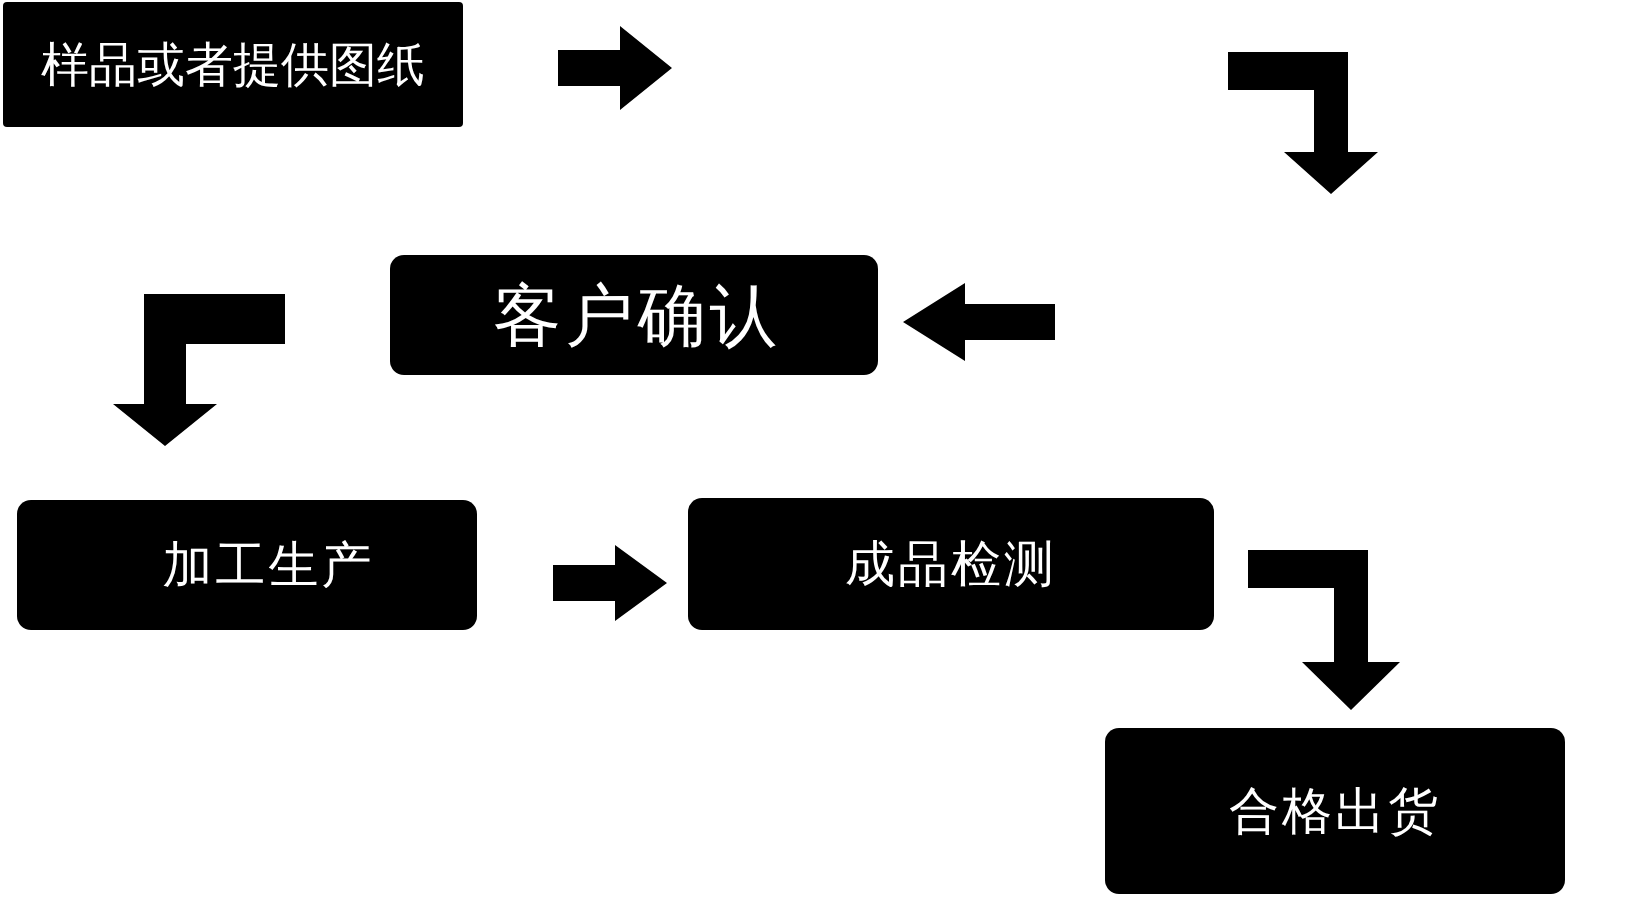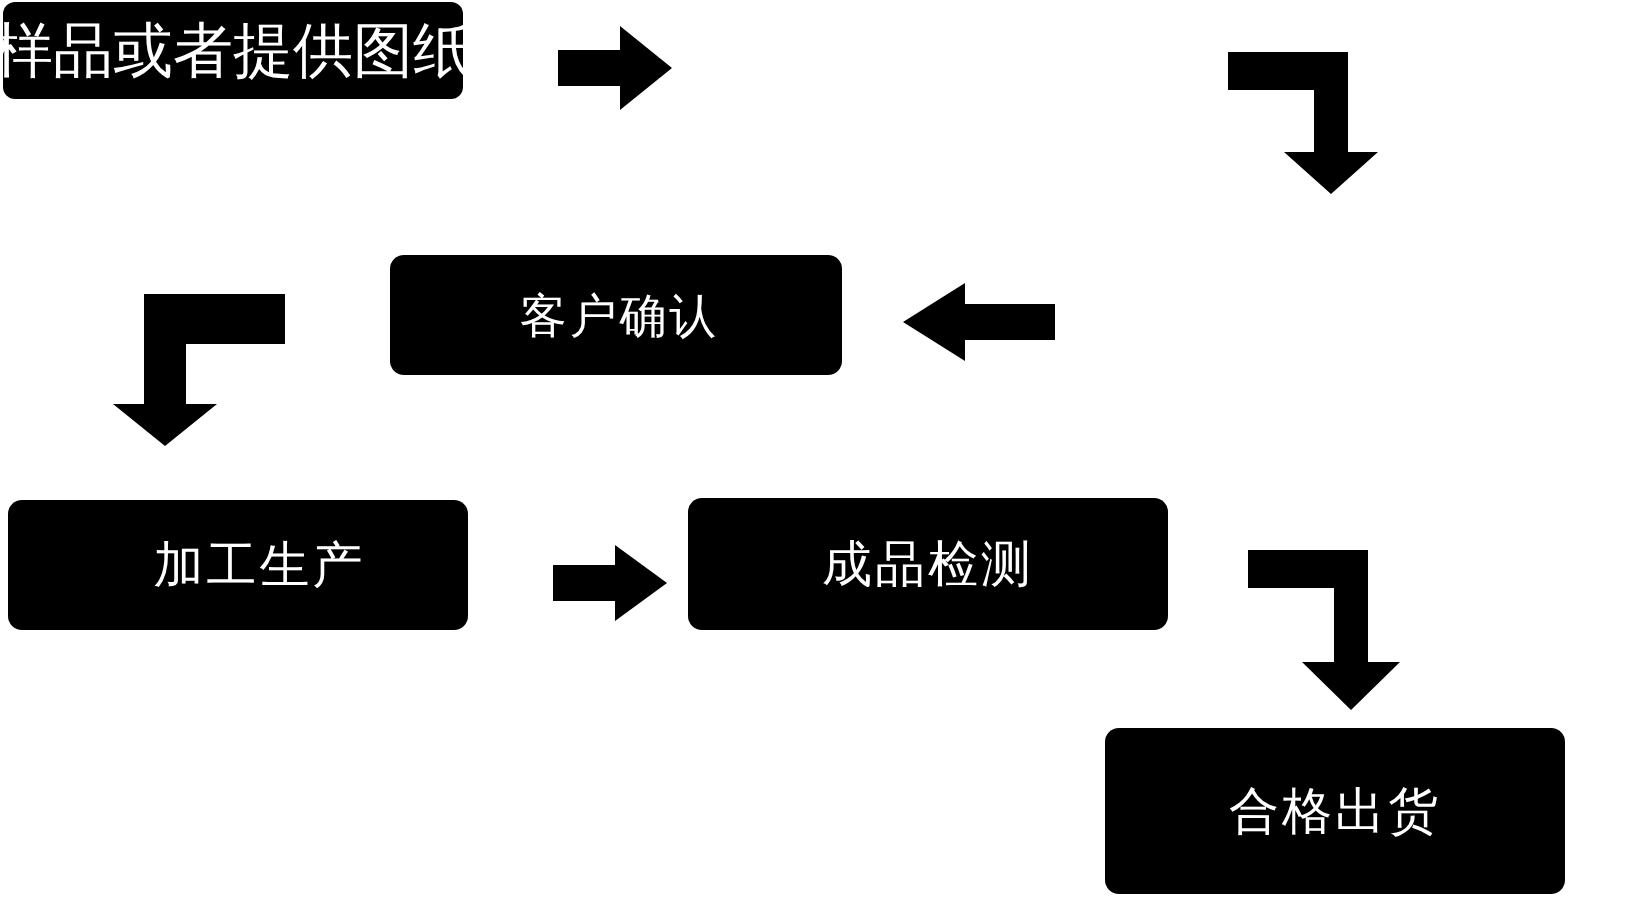--- a/index.html
+++ b/index.html
@@ -54,7 +54,7 @@
 
 <div id="canvas">
 
-  <div class="node tight" style="left:3px; top:2px; width:460px; height:97px; font-size:60px; border-radius:12px;">
+  <div class="node tight" style="left:3px; top:2px; width:460px; height:125px; font-size:48px; border-radius:4px;">
     <span>样品或者提供图纸</span>
   </div>
 

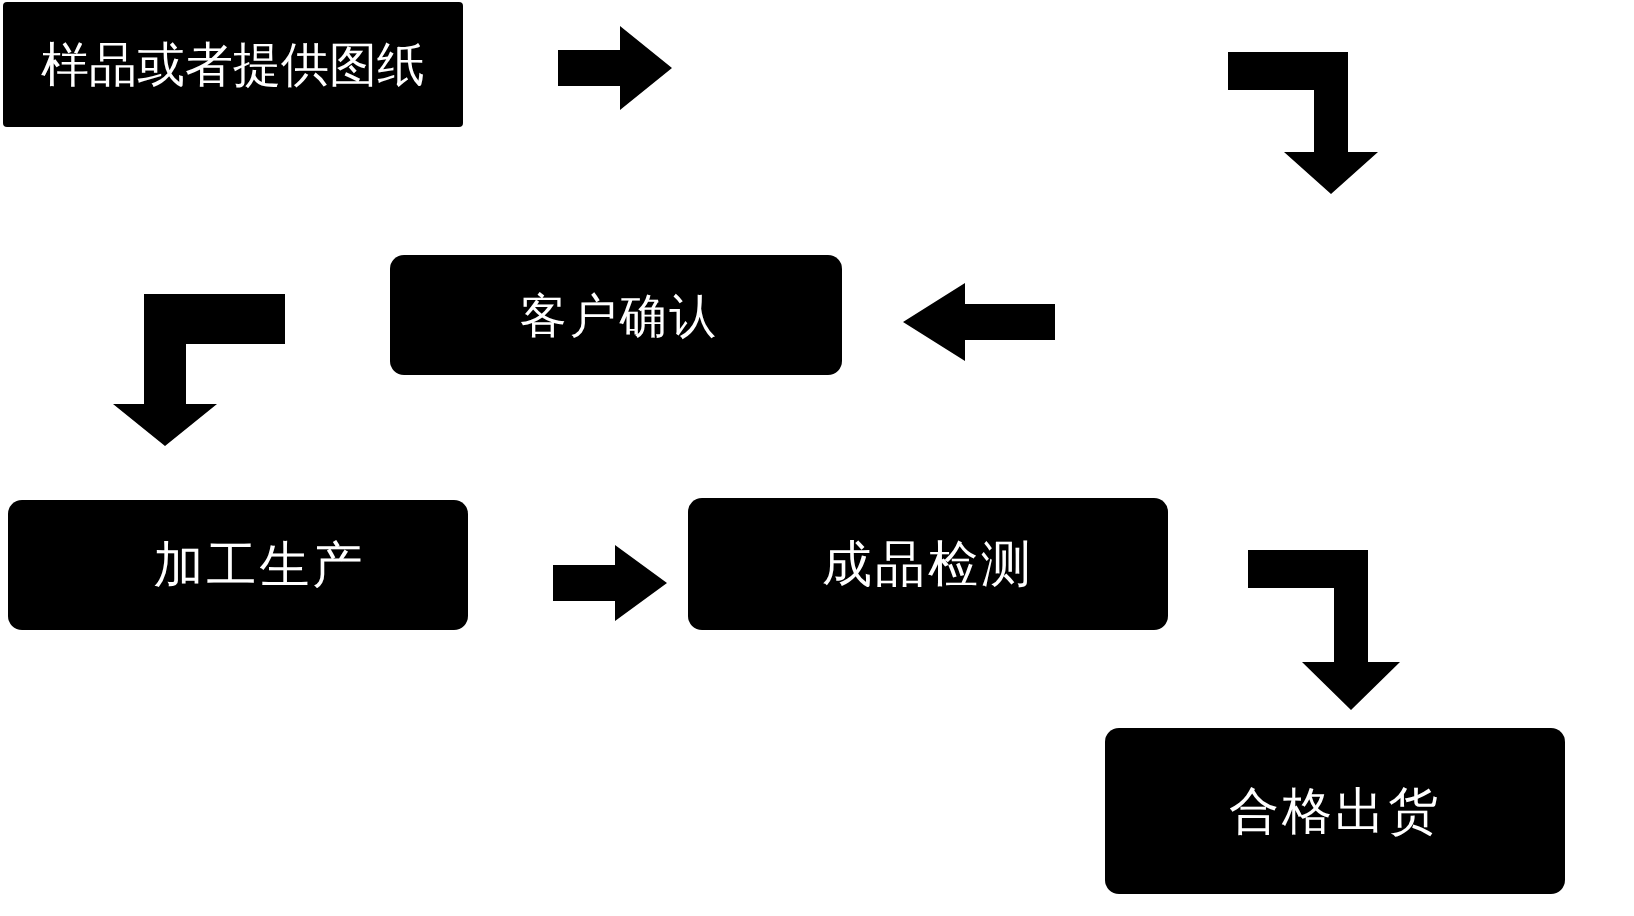--- a/index.html
+++ b/index.html
@@ -73,7 +73,7 @@
     </svg>
   </div>
 
-  <div class="node" style="left:390px; top:255px; width:452px; height:120px; font-size:47px;padding-left:7px;">
+  <div class="node" style="left:390px; top:255px; width:488px; height:120px; font-size:68px;padding-left:7px;">
     <span>客户确认</span>
   </div>
 

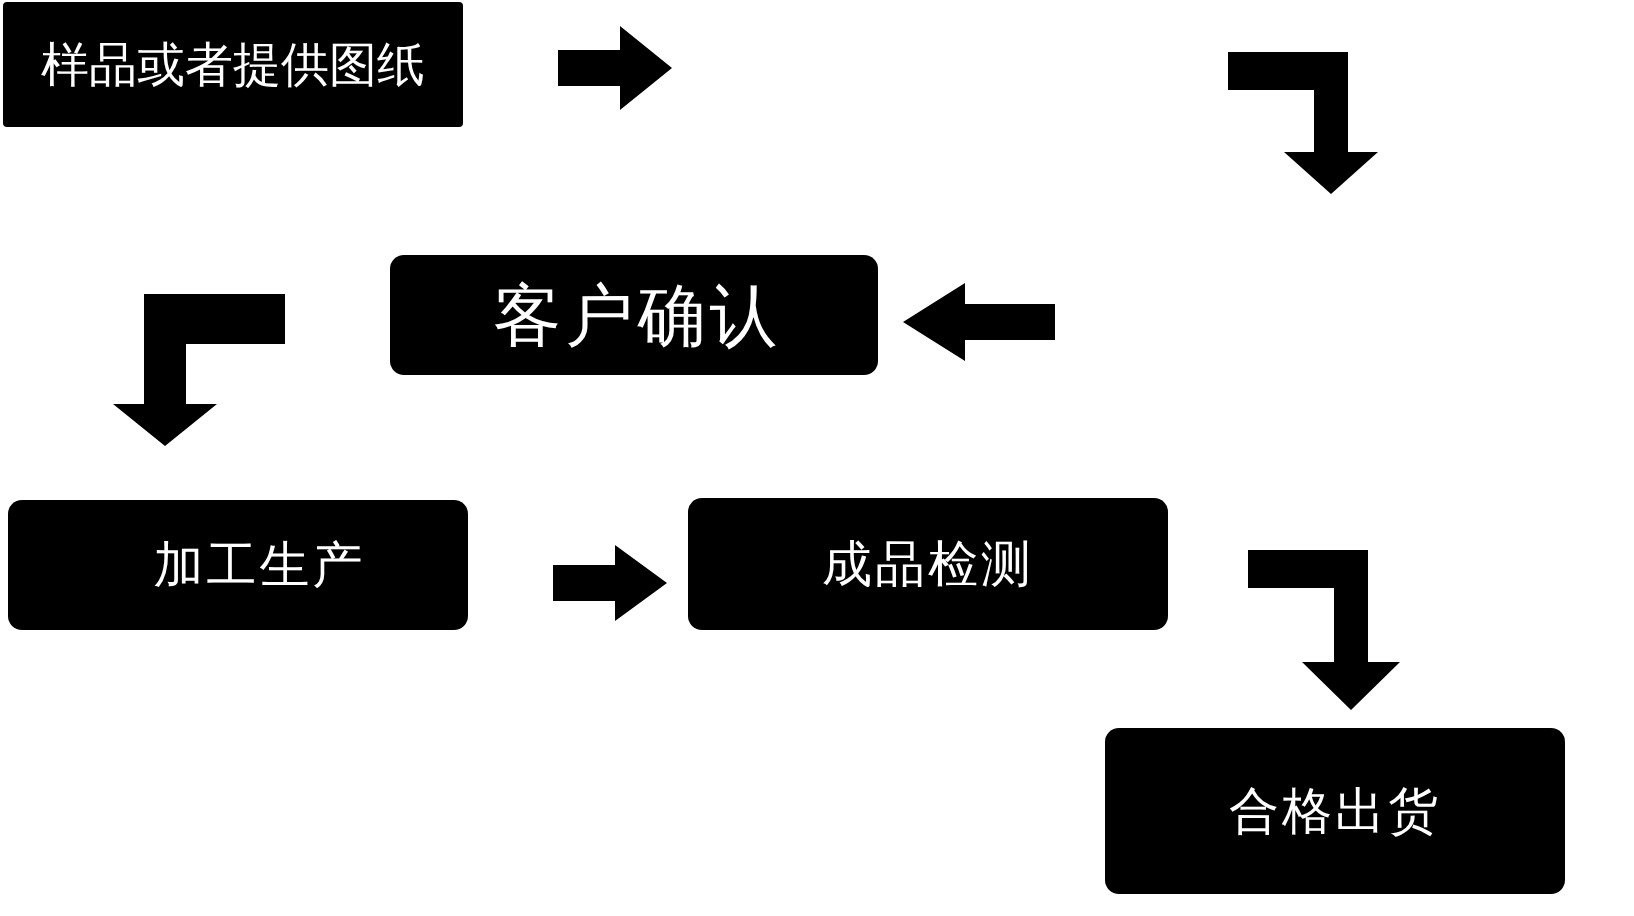--- a/index.html
+++ b/index.html
@@ -90,7 +90,7 @@
     </svg>
   </div>
 
-  <div class="node" style="left:8px; top:500px; width:460px; height:130px; font-size:50px;padding-left:43px;">
+  <div class="node" style="left:17px; top:500px; width:460px; height:130px; font-size:50px;padding-left:43px;">
     <span>加工生产</span>
   </div>
 

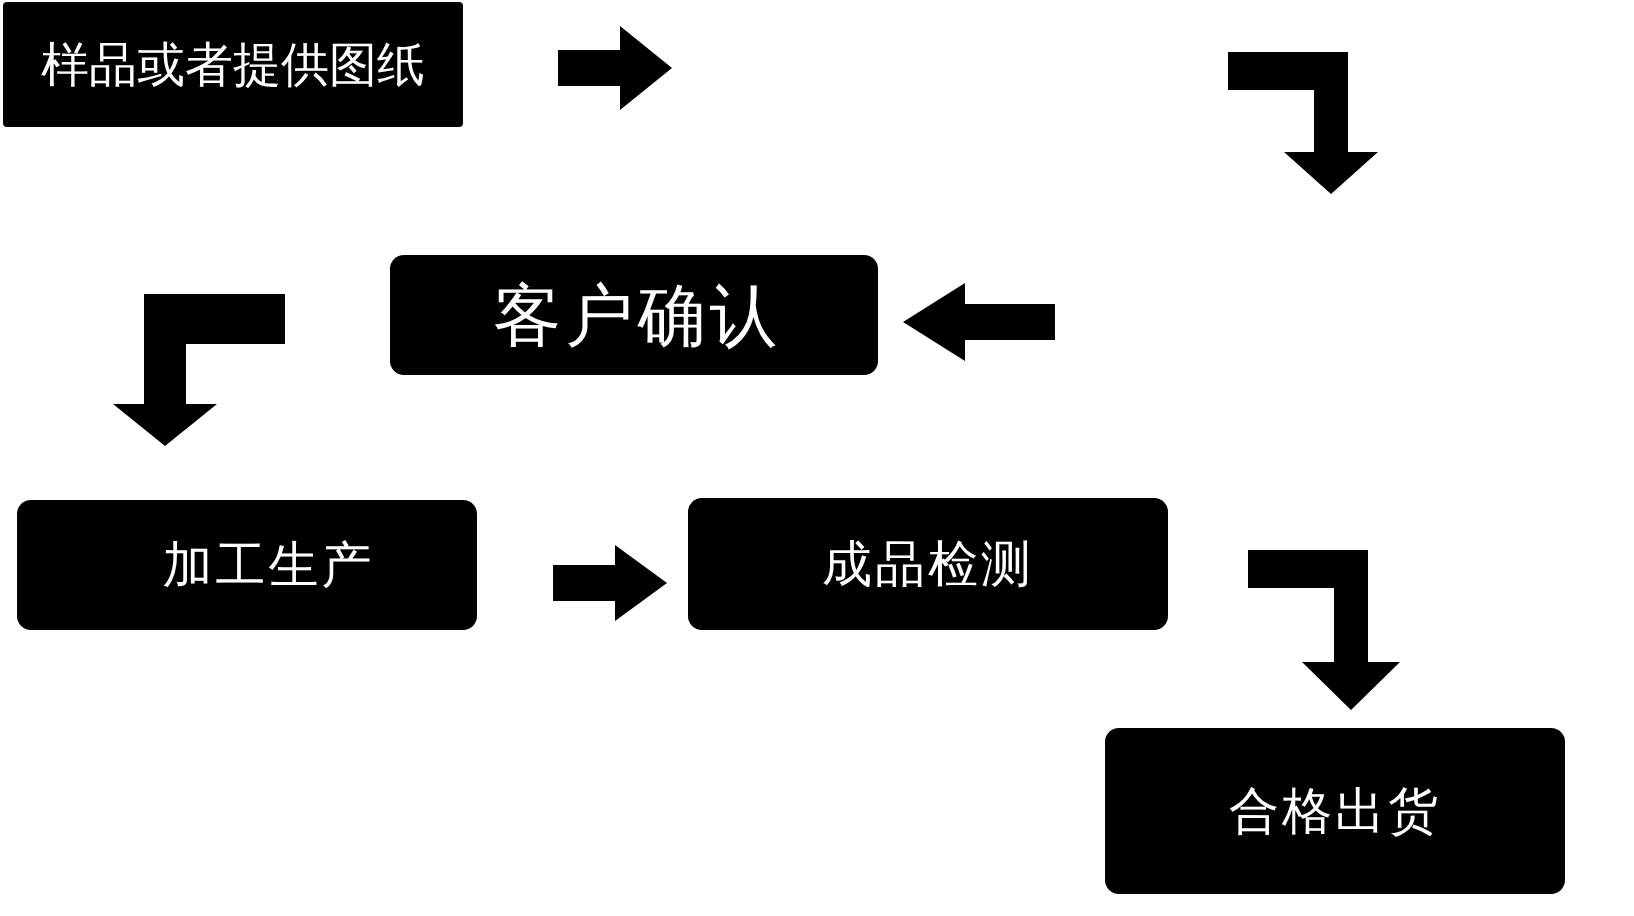--- a/index.html
+++ b/index.html
@@ -100,7 +100,7 @@
     </svg>
   </div>
 
-  <div class="node" style="left:688px; top:498px; width:480px; height:132px; font-size:50px;justify-content:center;">
+  <div class="node" style="left:688px; top:498px; width:526px; height:132px; font-size:50px;justify-content:center;">
     <span>成品检测</span>
   </div>
 

